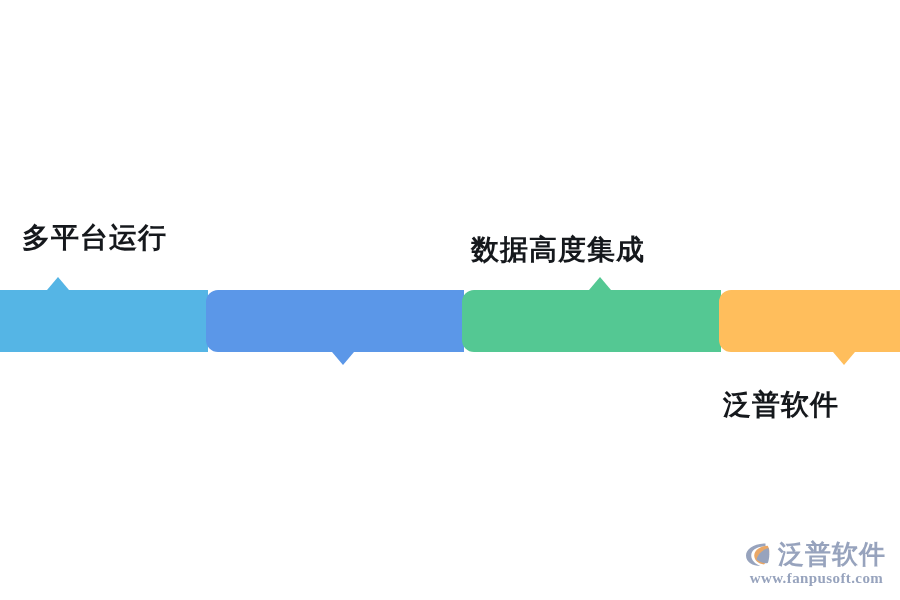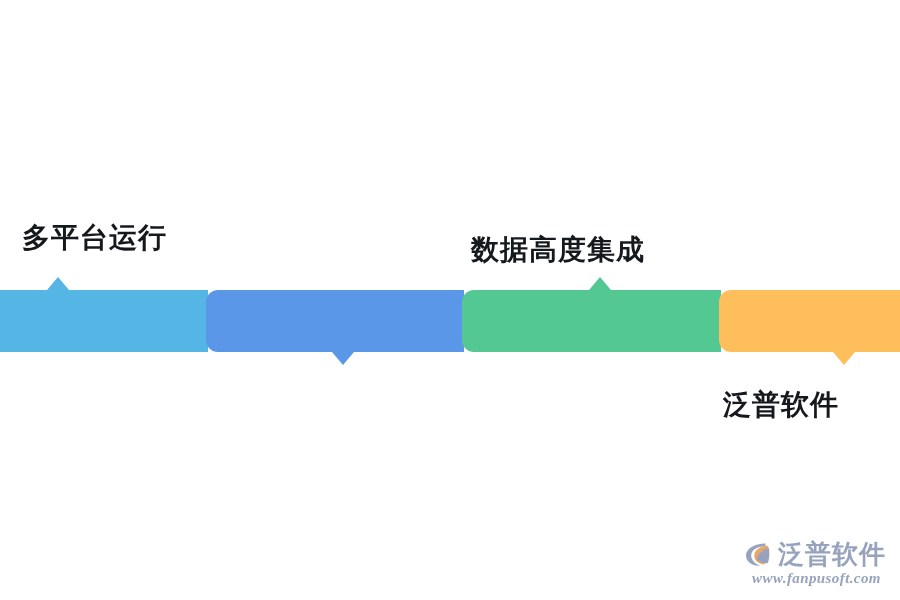--- a/index.html
+++ b/index.html
@@ -105,7 +105,6 @@
     line-height: 1;
     align-self: center;
     padding-left: 4px;
-    font-style: italic;
   }
 </style>
 </head>

